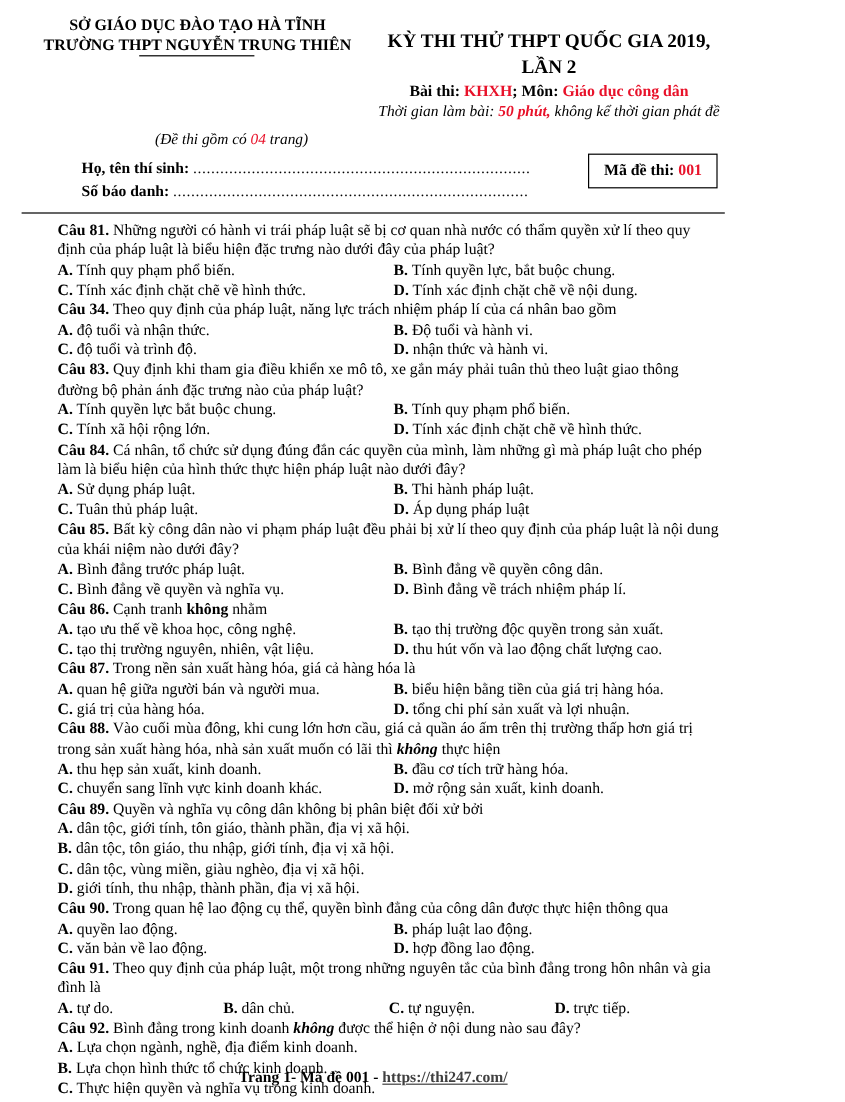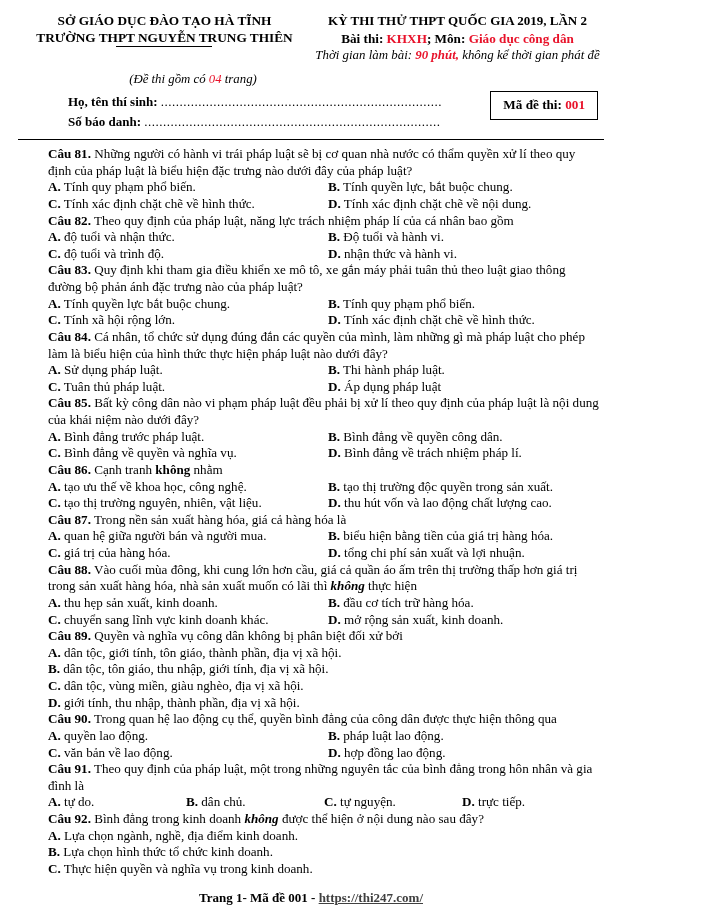--- a/index.html
+++ b/index.html
@@ -55,7 +55,8 @@
   }
   .header-right .title {
     font-weight: bold;
-    font-size: 13px;
+    font-size: 16px;
+    margin-top: 12px;
   }
   .header-right .subject {
     font-size: 13.2px;

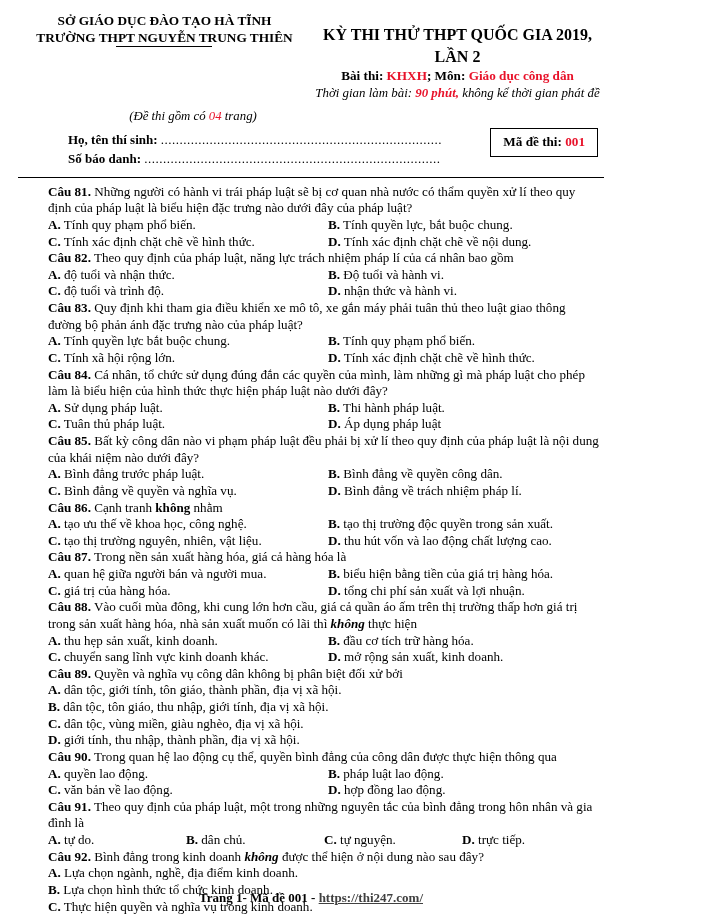--- a/index.html
+++ b/index.html
@@ -174,7 +174,7 @@
         <span>Bài thi: </span><span class="red">KHXH</span><span>; Môn: </span><span class="red">Giáo dục công dân</span>
       </div>
       <div class="time">
-        <span>Thời gian làm bài: </span><span class="redb">90 phút,</span><span> không kể thời gian phát đề</span>
+        <span>Thời gian làm bài: </span><span class="redb">50 phút,</span><span> không kể thời gian phát đề</span>
       </div>
     </div>
   </div>

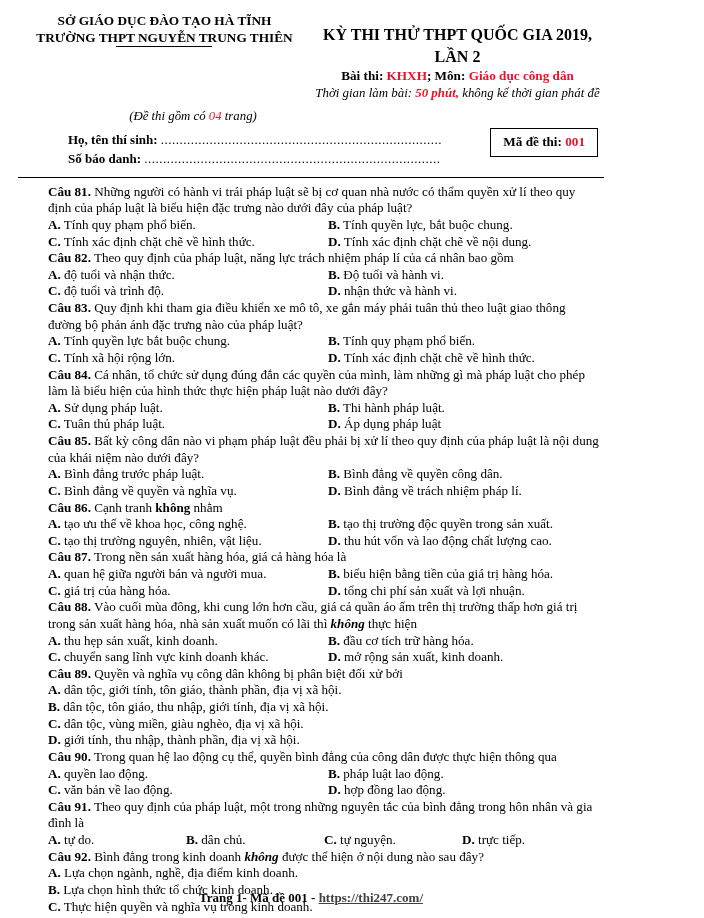--- a/index.html
+++ b/index.html
@@ -217,7 +217,7 @@
         </div>
       </div>
       <div class="q">
-        <div class="stem"><span class="qnum">Câu 82.</span><span> Theo quy định của pháp luật,  năng lực trách nhiệm pháp lí của cá nhân bao gồm</span></div>
+        <div class="stem"><span class="qnum">Câu 34.</span><span> Theo quy định của pháp luật,  năng lực trách nhiệm pháp lí của cá nhân bao gồm</span></div>
         <div class="opts2">
           <div class="col left">
             <div class="opt"><span class="lab">A.</span><span> độ tuổi và nhận thức.</span></div>

